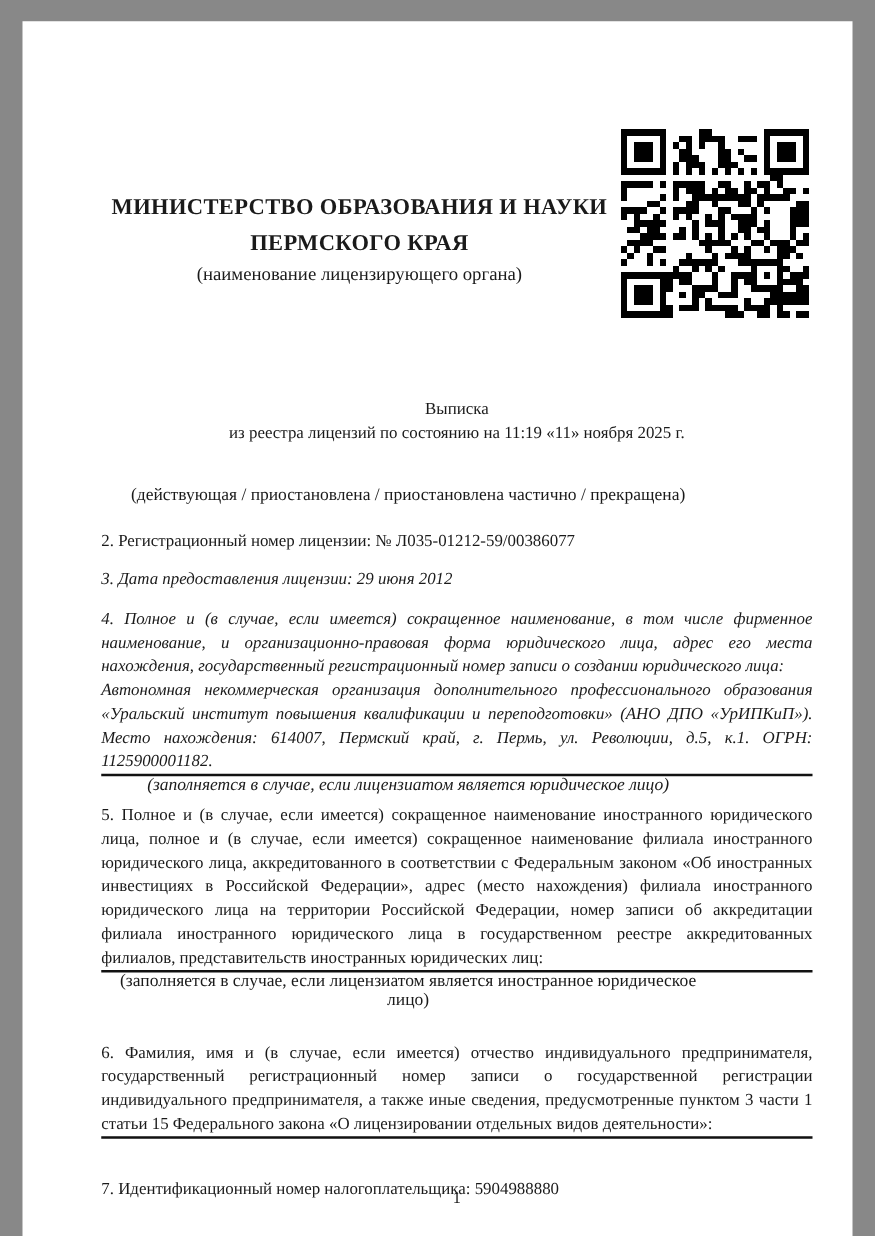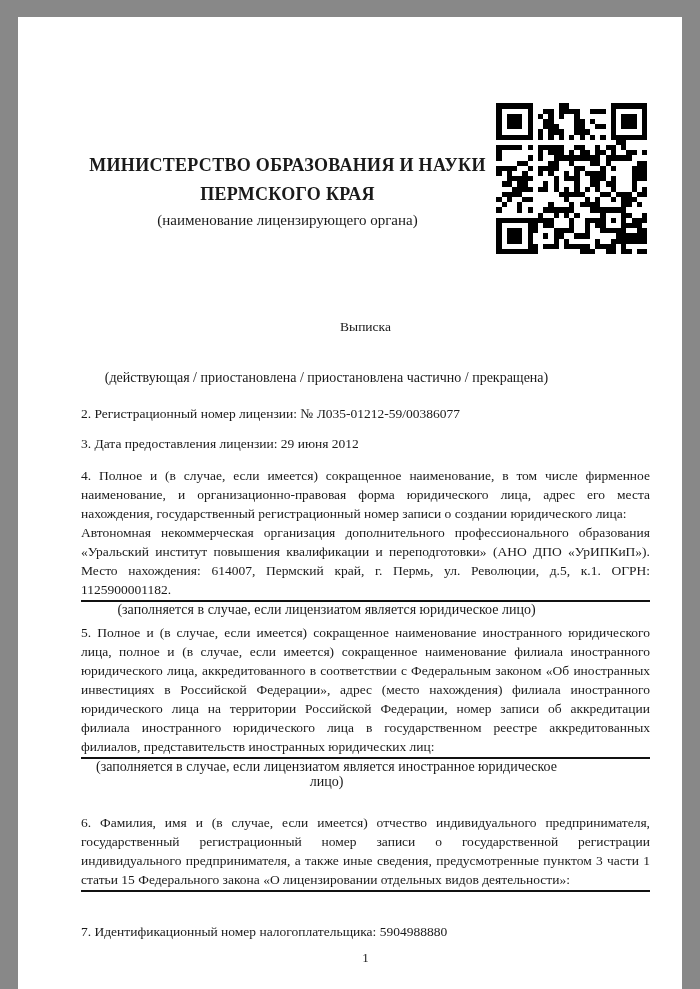--- a/index.html
+++ b/index.html
@@ -494,6 +494,7 @@
 
     <div class="doc-title-block">
       <div>Выписка</div>
+      <div>из реестра лицензий по состоянию на 11:19 «11» ноября 2025 г.</div>
     </div>
 
     <div class="item i1">

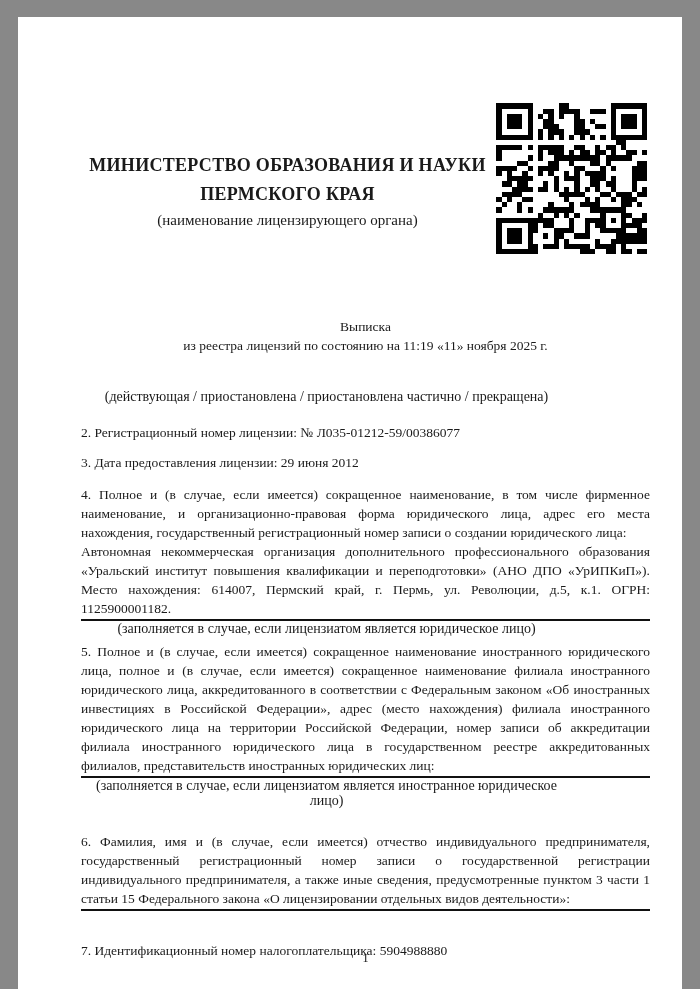--- a/index.html
+++ b/index.html
@@ -42,7 +42,7 @@
   .rule { border-top:2px solid #111; margin-top:1px; }
   .i1 { margin-top:34px; }
   .i2 { margin-top:19px; }
-  .i3 { margin-top:11px; }
+  .i3 { margin-top:11px;font-style:italic; }
   .i4 { margin-top:13px; }
   .i5 { margin-top:6px; }
   .i6 { margin-top:24px; }

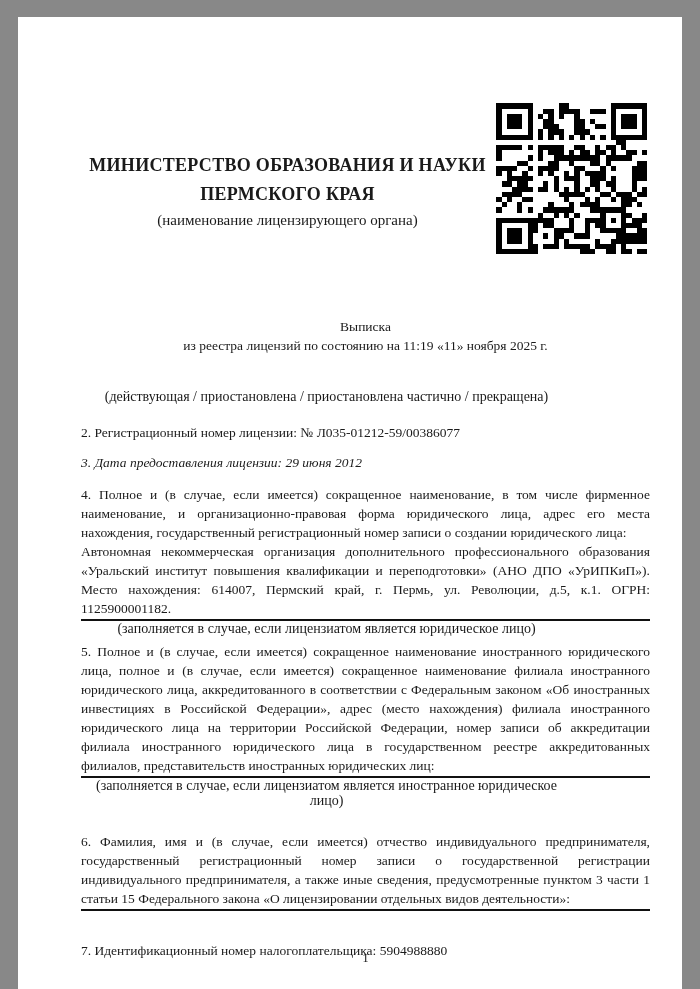--- a/index.html
+++ b/index.html
@@ -43,7 +43,7 @@
   .i1 { margin-top:34px; }
   .i2 { margin-top:19px; }
   .i3 { margin-top:11px;font-style:italic; }
-  .i4 { margin-top:13px; }
+  .i4 { margin-top:13px;font-style:italic; }
   .i5 { margin-top:6px; }
   .i6 { margin-top:24px; }
   .i7 { margin-top:30px; }

